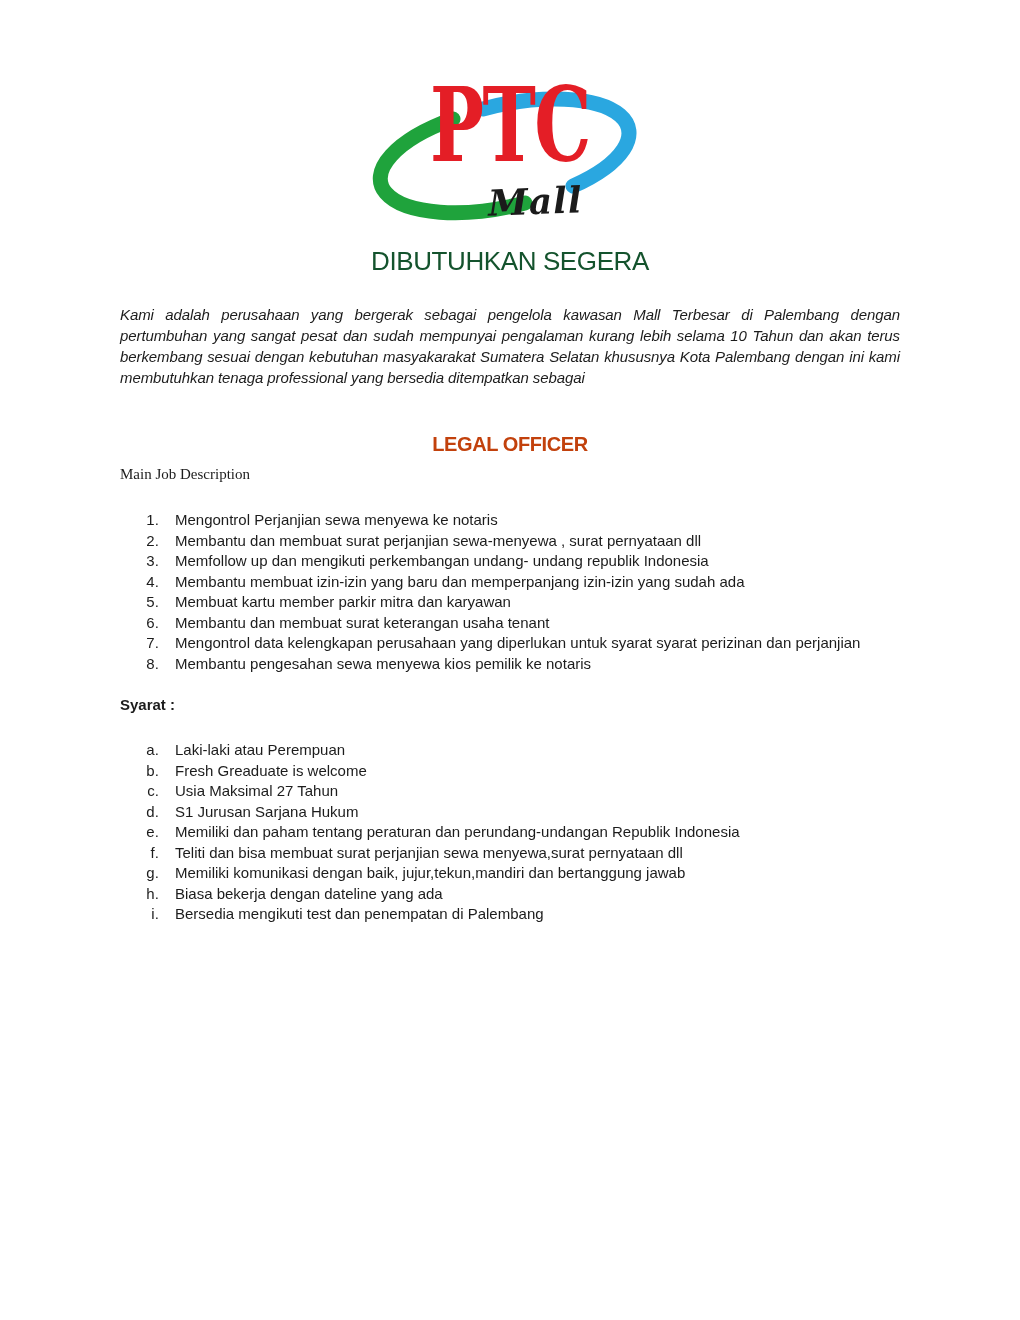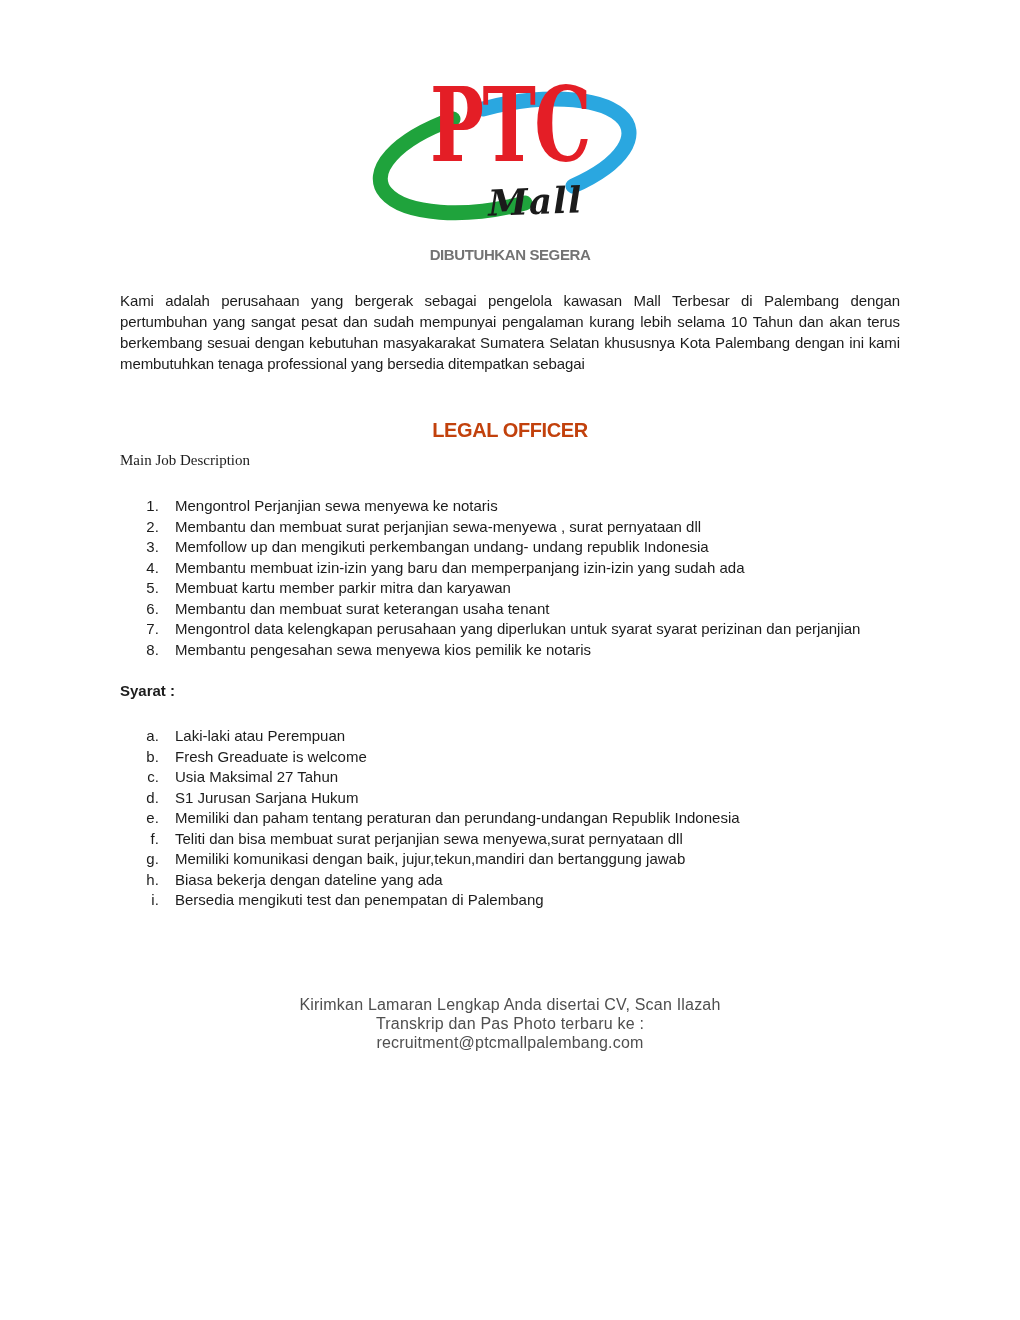--- a/index.html
+++ b/index.html
@@ -42,9 +42,9 @@
   .doc-title {
     margin-top:12px;
     text-align:center;
-    font-size:15px; font-weight:bold;
+    font-size:26px; font-weight:normal;
     letter-spacing:-0.4px;
-    color:#737373;
+    color:#14532d;
   }
   .intro {
     margin:27px 120px 0 120px;

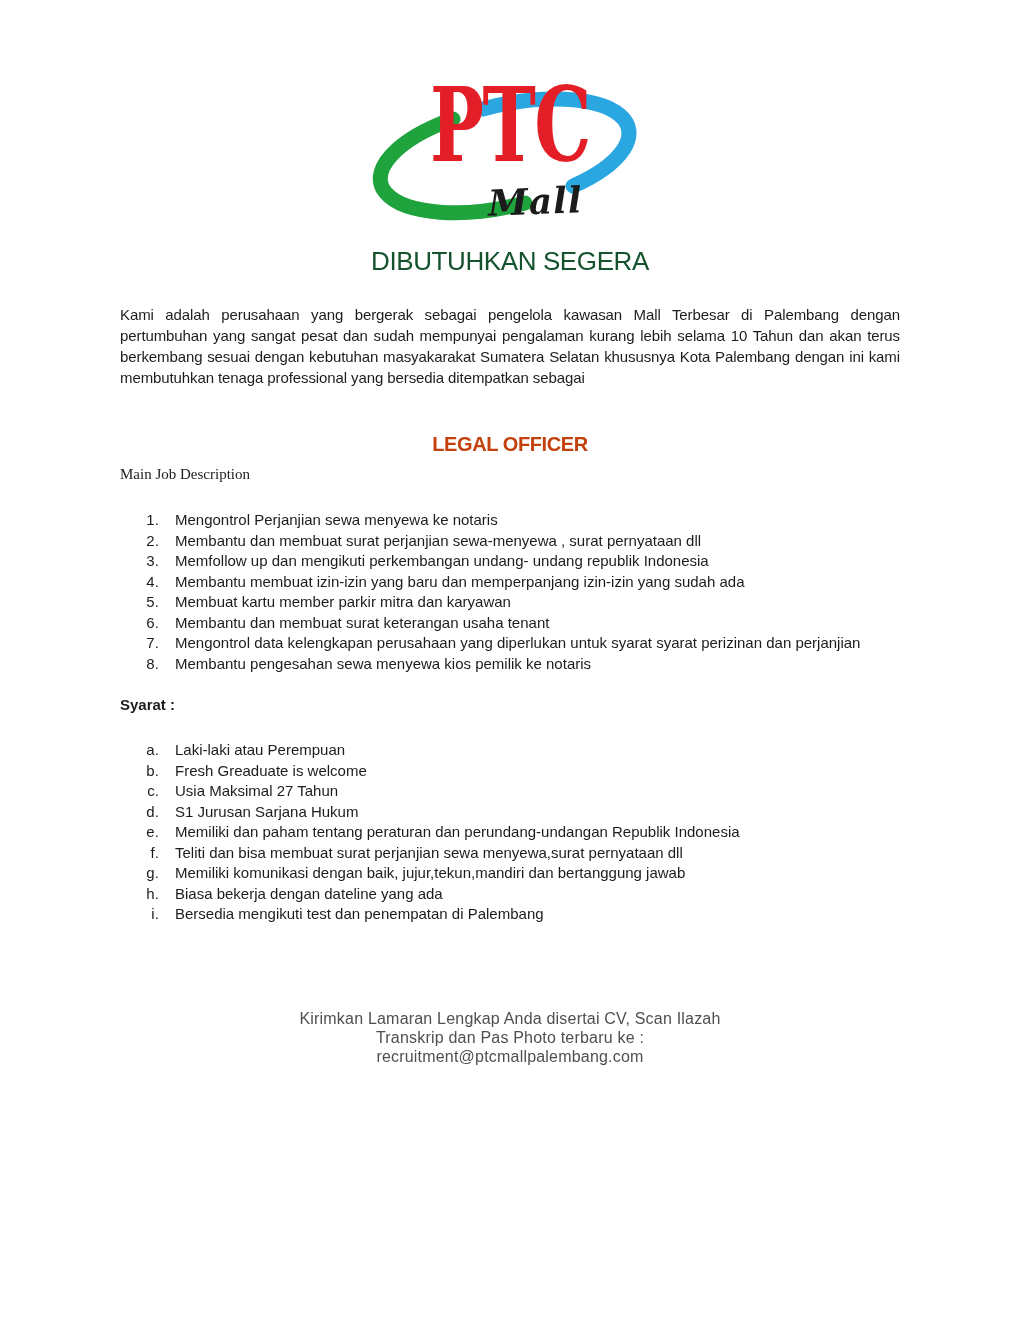--- a/index.html
+++ b/index.html
@@ -51,6 +51,7 @@
     font-size:15px; line-height:21px;
     text-align:justify;
     letter-spacing:-0.1px;
+    font-style:italic;
   }
   .position-title {
     margin-top:45px;

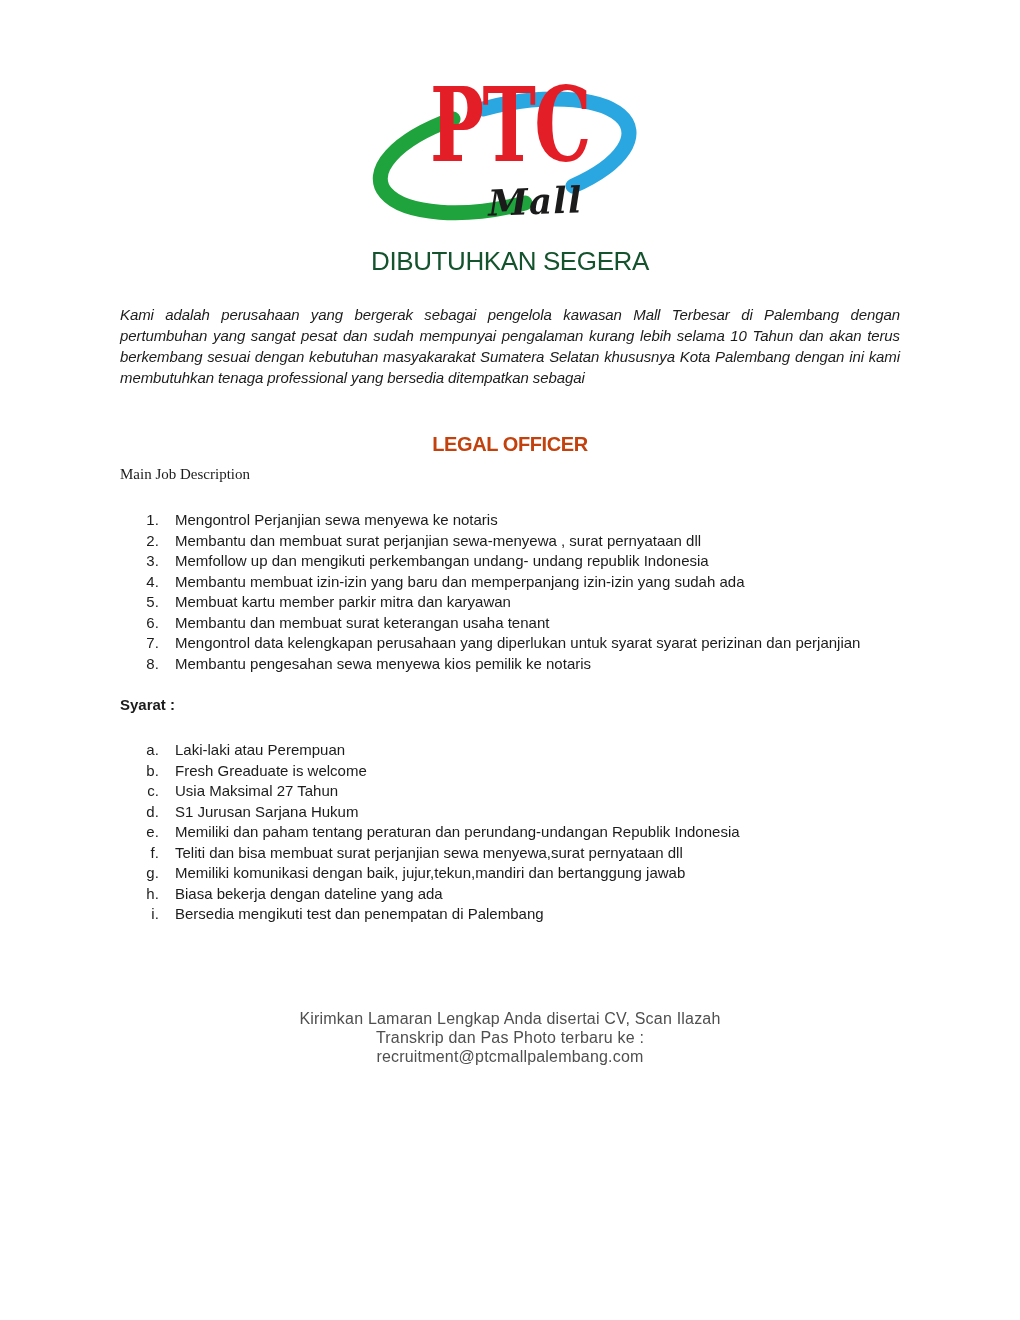--- a/index.html
+++ b/index.html
@@ -133,11 +133,6 @@
     <li>Bersedia mengikuti test dan penempatan di Palembang</li>
   </ol>
 
-  <div class="footer">
-    <div>Kirimkan Lamaran Lengkap Anda disertai CV, Scan Ilazah</div>
-    <div>Transkrip dan Pas Photo terbaru ke :</div>
-    <div>recruitment@ptcmallpalembang.com</div>
-  </div>
 
 </div>
 

